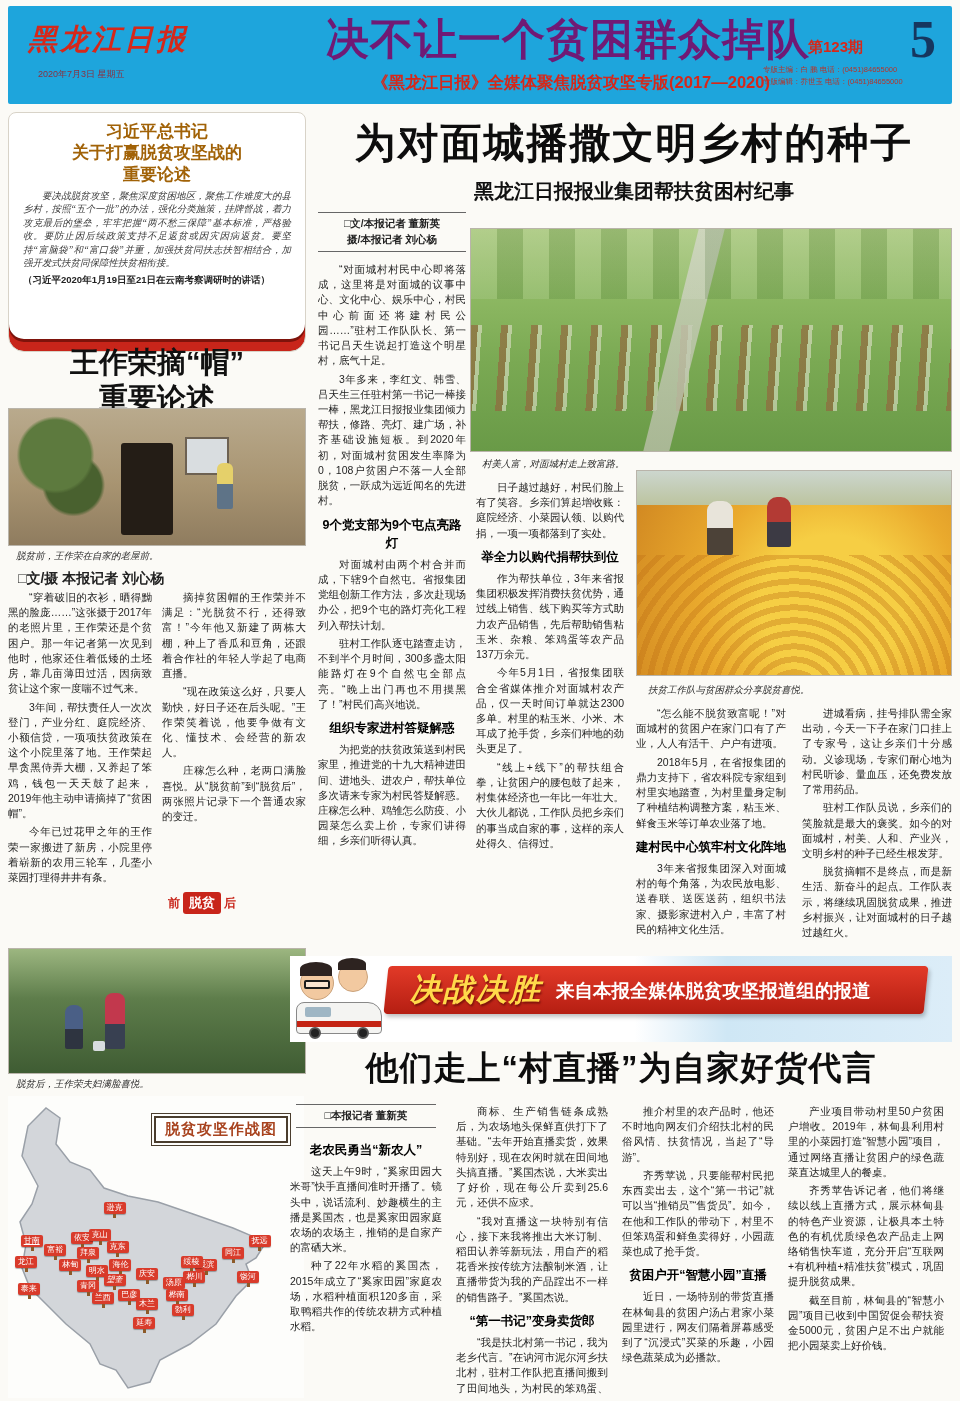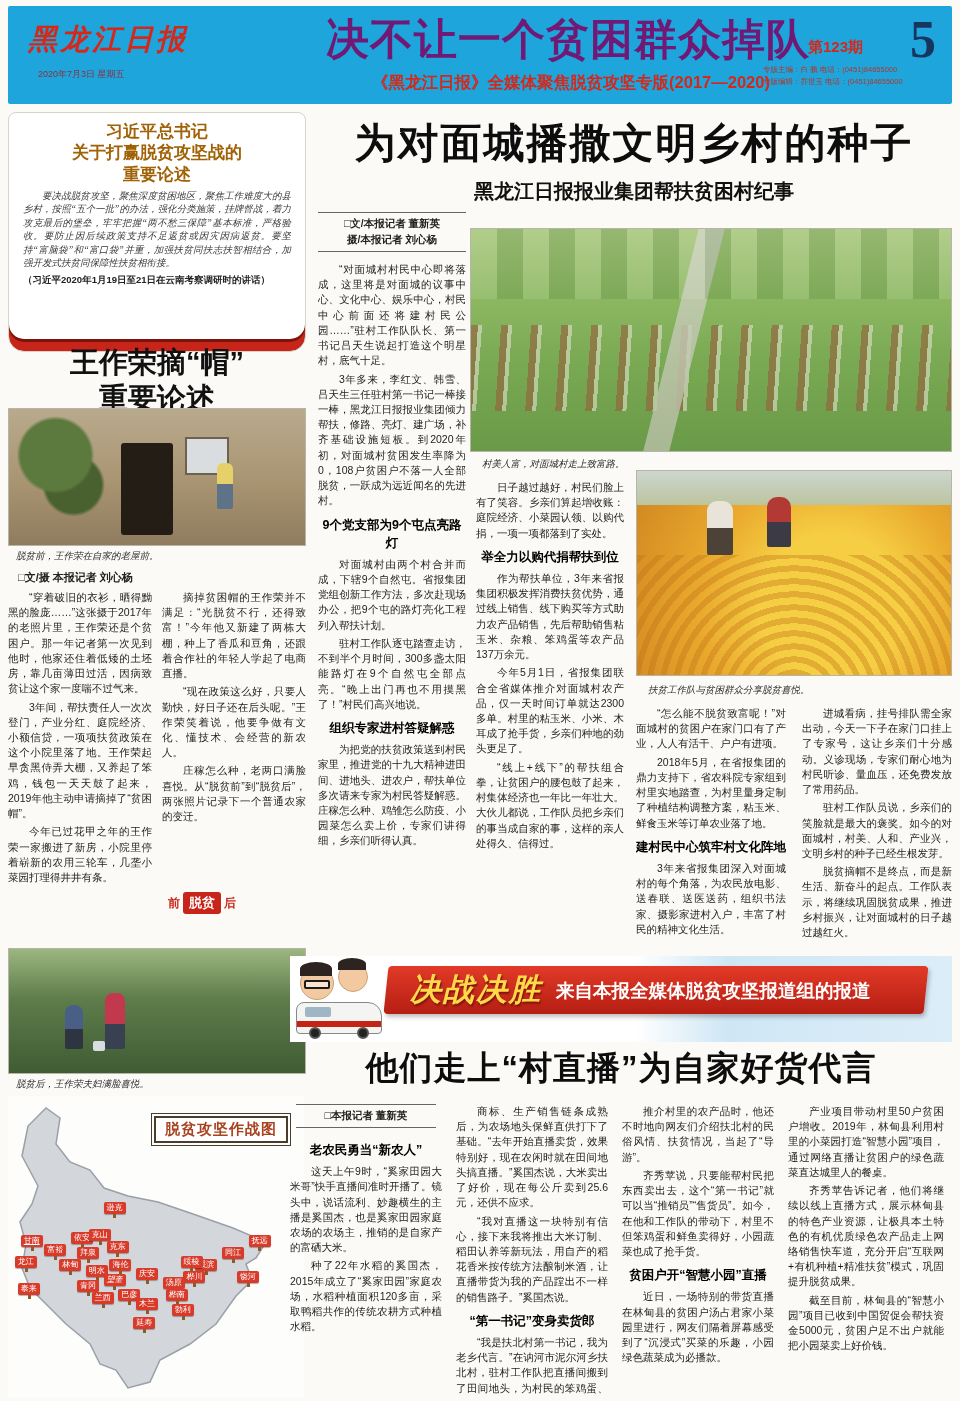--- a/index.html
+++ b/index.html
@@ -30,7 +30,7 @@
   .headline2{position:absolute;left:8px;top:344px;width:298px;text-align:center;font-weight:bold;
              font-size:29px;line-height:1.25;color:#111;}
   .caption{position:absolute;font-family:"Liberation Serif",serif;font-style:italic;font-size:9.5px;color:#2a2a2a;}
-  .byline-plain{position:absolute;font-size:11px;font-weight:bold;color:#222;}
+  .byline-plain{position:absolute;font-size:14px;font-weight:bold;color:#222;}
   .byline-box{position:absolute;border-top:1px solid #666;border-bottom:1px solid #666;text-align:center;
               font-weight:bold;font-size:10.5px;line-height:1.5;padding:3px 0;color:#222;}
   .tcol{position:absolute;font-size:10.5px;line-height:1.45;color:#1d1d1d;overflow:hidden;}

